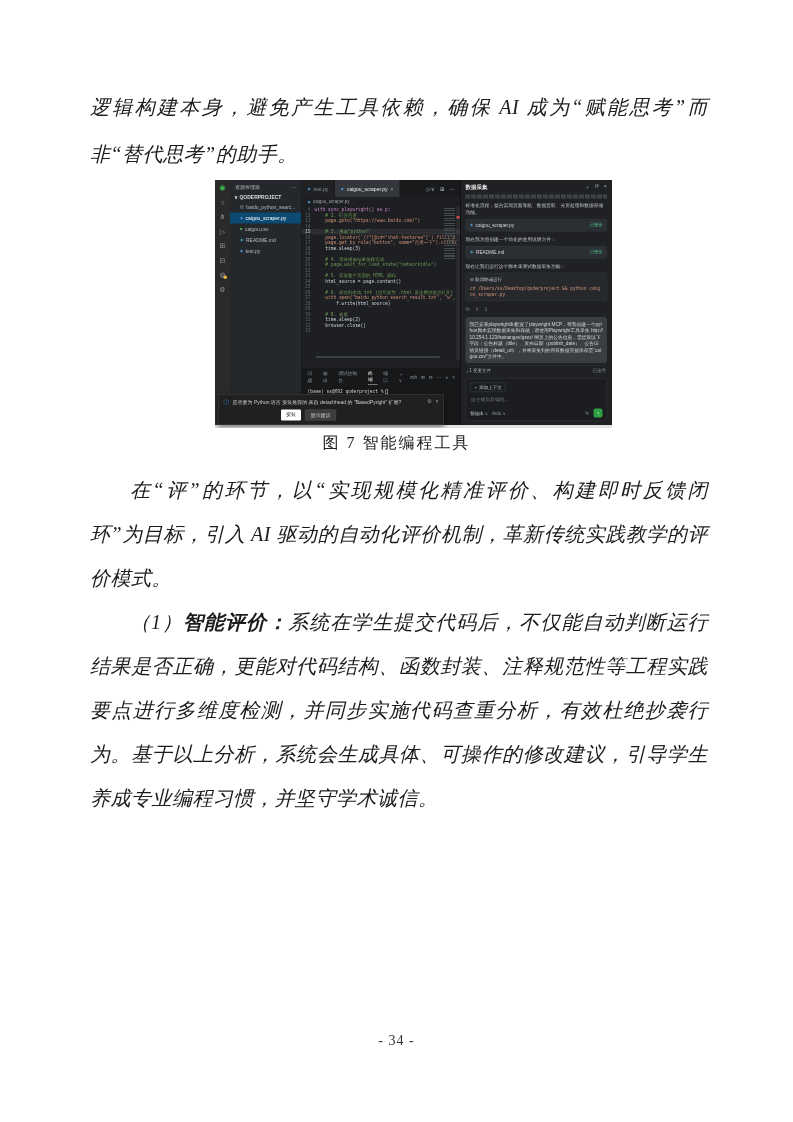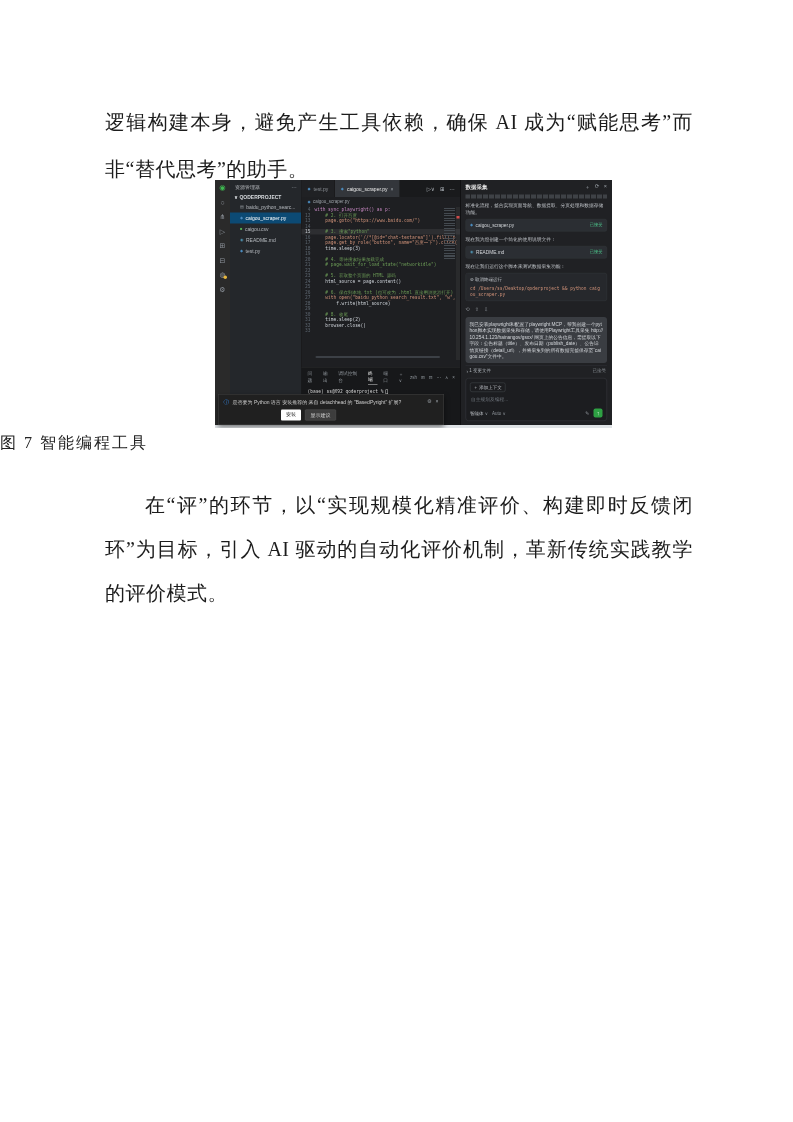--- a/index.html
+++ b/index.html
@@ -8,7 +8,7 @@
   
   .doctext{position:absolute;left:90px;width:618px;font-size:20px;line-height:47px;
            text-align:justify;letter-spacing:.5px;}
-  .doctext p{margin:15px;}
+  .doctext p{margin:0;font-style:italic;}
   .para1{top:84px;}
   .lower{top:468px;line-height:44px;}
   .ind{text-indent:2em;}

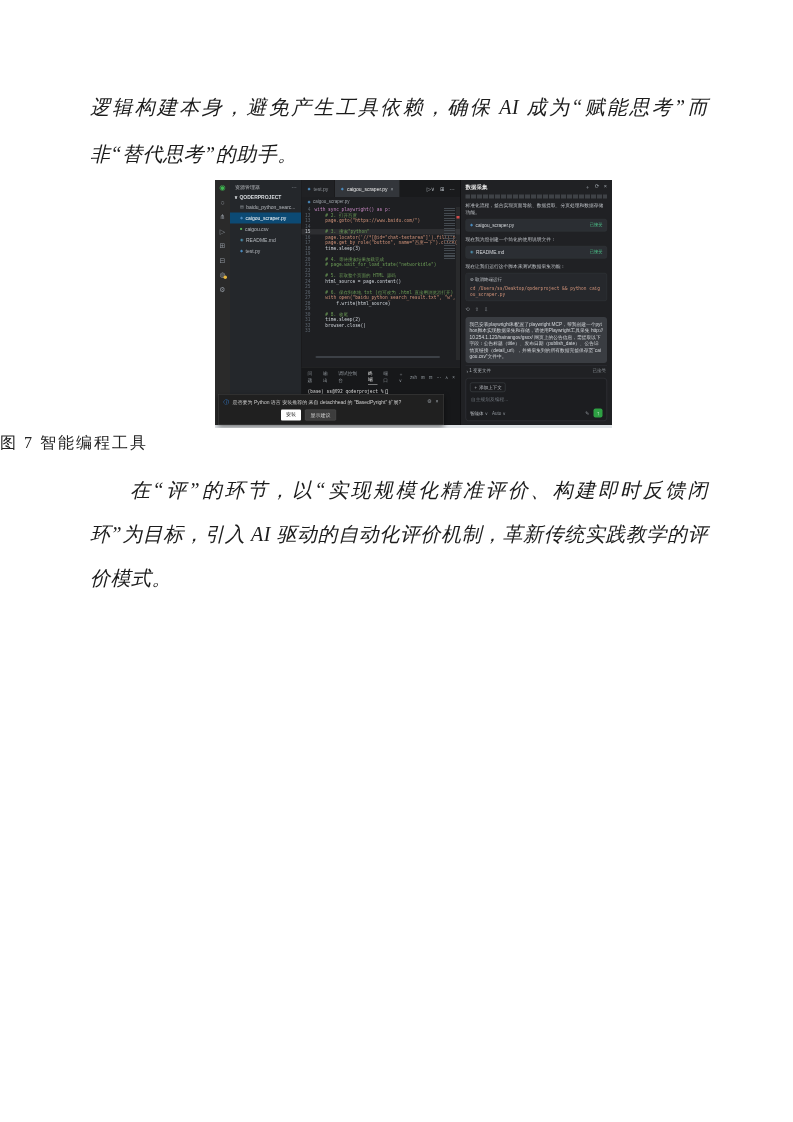--- a/index.html
+++ b/index.html
@@ -13,7 +13,7 @@
   .lower{top:468px;line-height:44px;}
   .ind{text-indent:2em;}
   .lead-bold{font-weight:bold;}
-  .caption{position:absolute;top:433px;left:0;width:100%;
+  .caption{position:absolute;top:433px;left:0;width:100%;text-align:center;
            font-size:16px;letter-spacing:2px;color:#222;}
   .pageno{position:absolute;top:1033px;left:0;width:100%;text-align:center;
           font-size:14px;color:#333;letter-spacing:1px;}

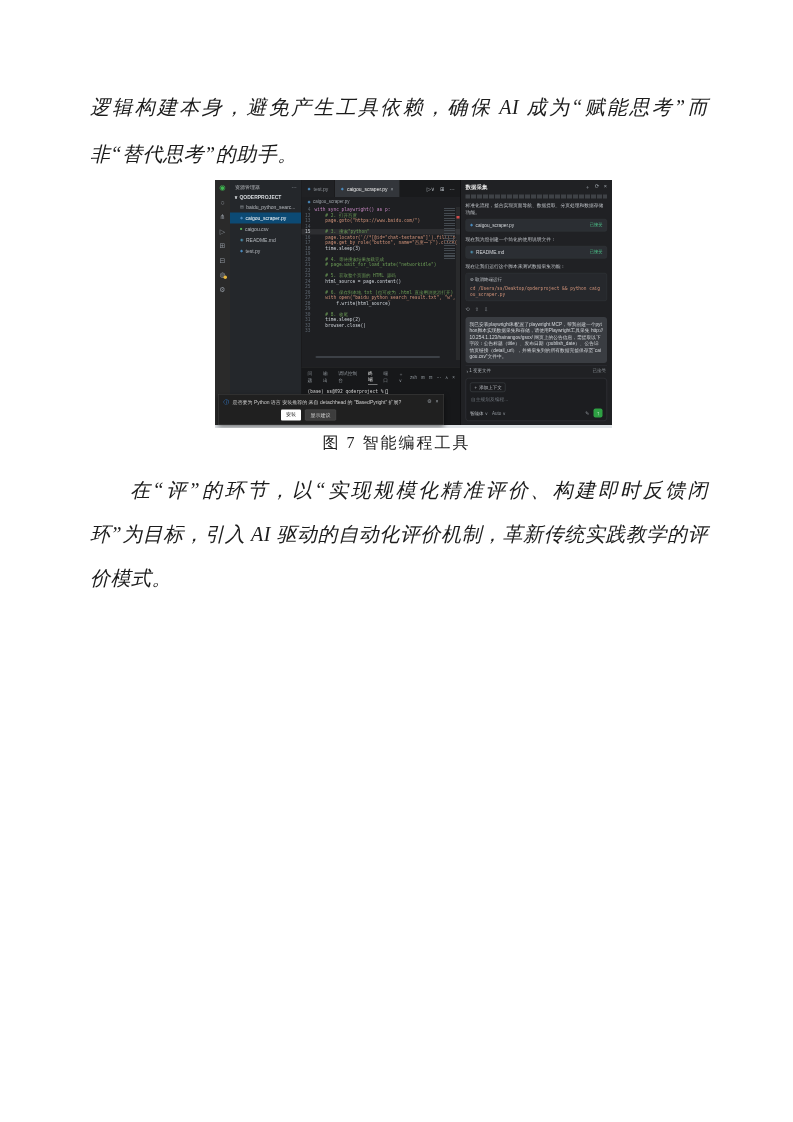--- a/index.html
+++ b/index.html
@@ -386,6 +386,7 @@
 
   <div class="doctext lower">
     <p class="ind">在“评”的环节，以“实现规模化精准评价、构建即时反馈闭环”为目标，引入 AI 驱动的自动化评价机制，革新传统实践教学的评价模式。</p>
+    <p class="ind"><span>（1）</span><span class="lead-bold">智能评价：</span><span>系统在学生提交代码后，不仅能自动判断运行结果是否正确，更能对代码结构、函数封装、注释规范性等工程实践要点进行多维度检测，并同步实施代码查重分析，有效杜绝抄袭行为。基于以上分析，系统会生成具体、可操作的修改建议，引导学生养成专业编程习惯，并坚守学术诚信。</span></p>
   </div>
 
 </div>

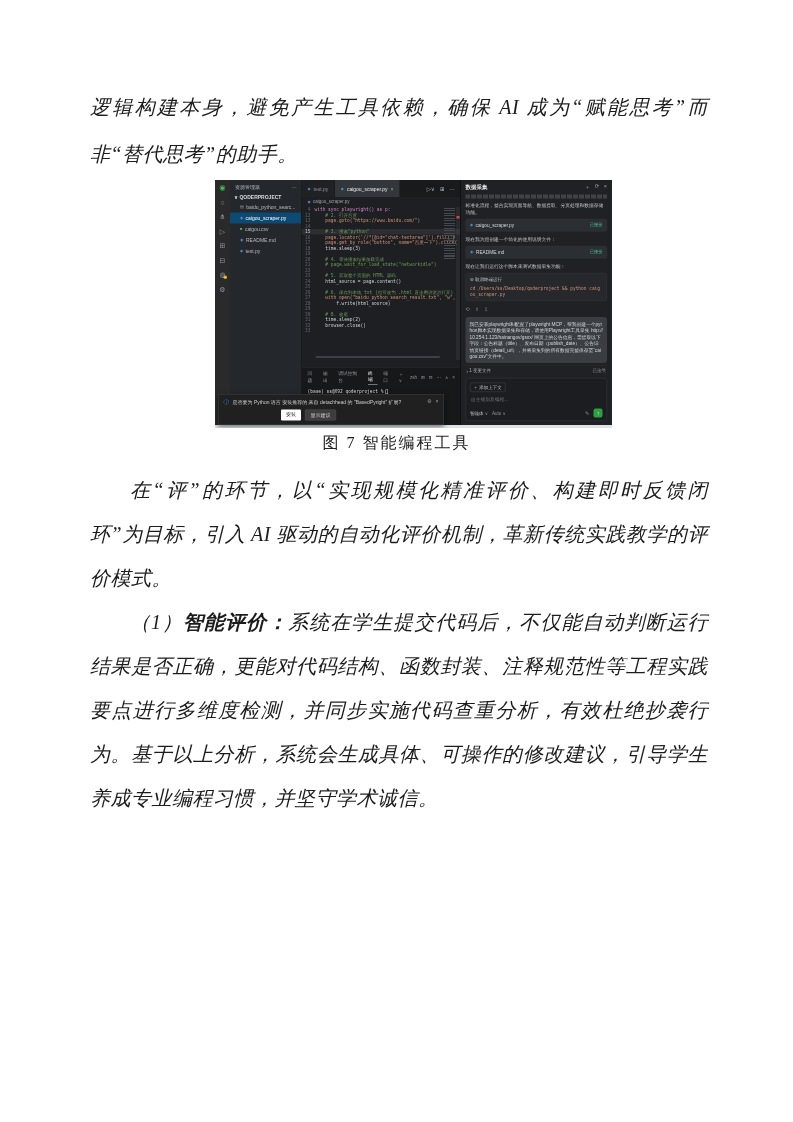--- a/index.html
+++ b/index.html
@@ -389,6 +389,7 @@
     <p class="ind"><span>（1）</span><span class="lead-bold">智能评价：</span><span>系统在学生提交代码后，不仅能自动判断运行结果是否正确，更能对代码结构、函数封装、注释规范性等工程实践要点进行多维度检测，并同步实施代码查重分析，有效杜绝抄袭行为。基于以上分析，系统会生成具体、可操作的修改建议，引导学生养成专业编程习惯，并坚守学术诚信。</span></p>
   </div>
 
+  <div class="pageno">- 34 -</div>
 </div>
 
 </body></html>

